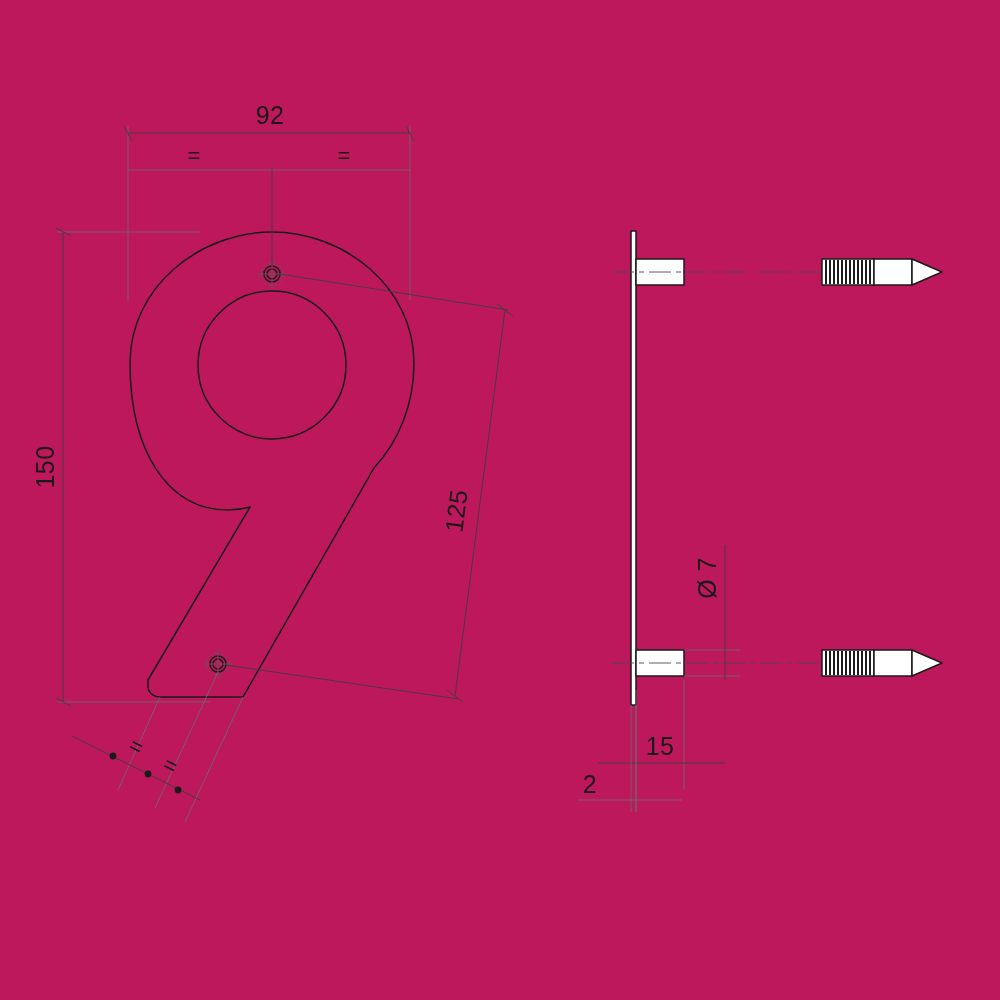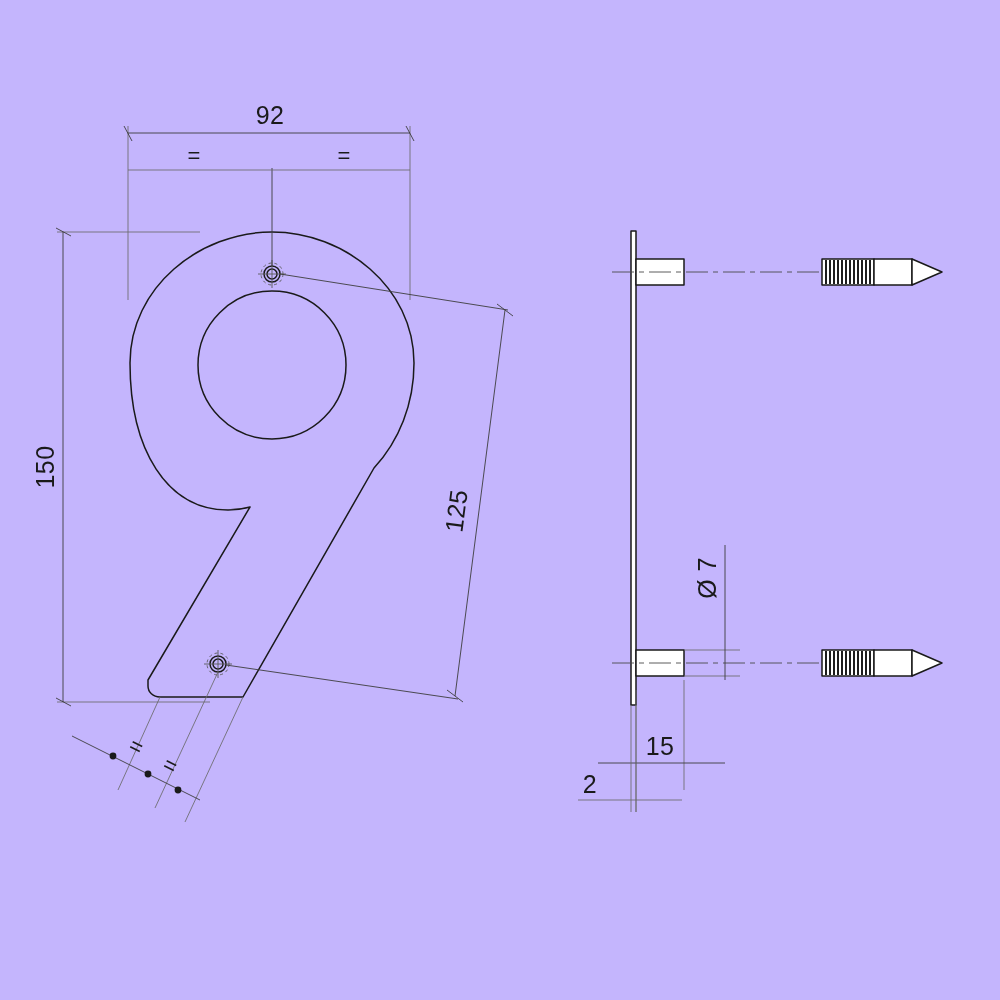--- a/index.html
+++ b/index.html
@@ -18,7 +18,7 @@
     position: relative;
     width: 1000px;
     height: 1000px;
-    background: #c4b5fd;
+    background: #be185d;
   }
   svg#tech-drawing {
     display: block;

